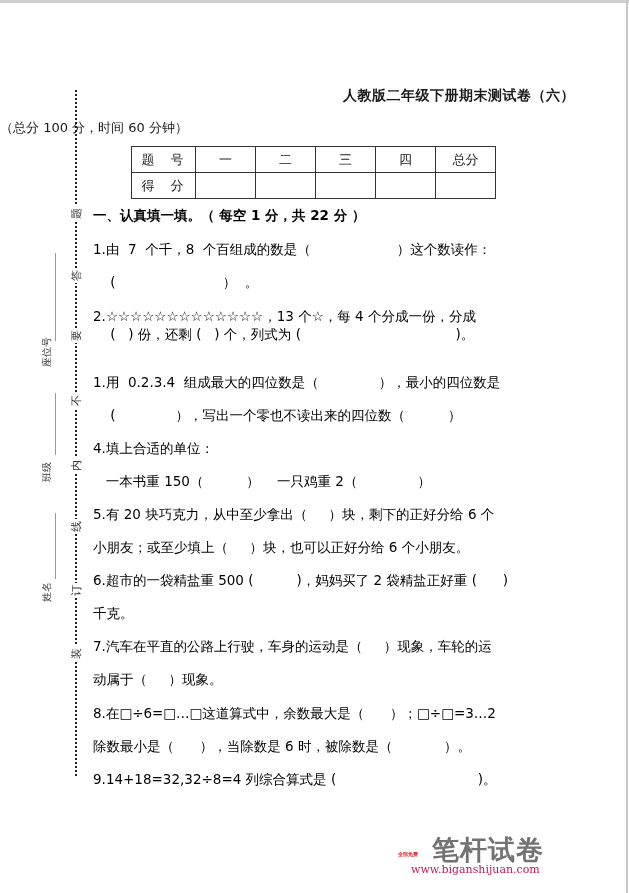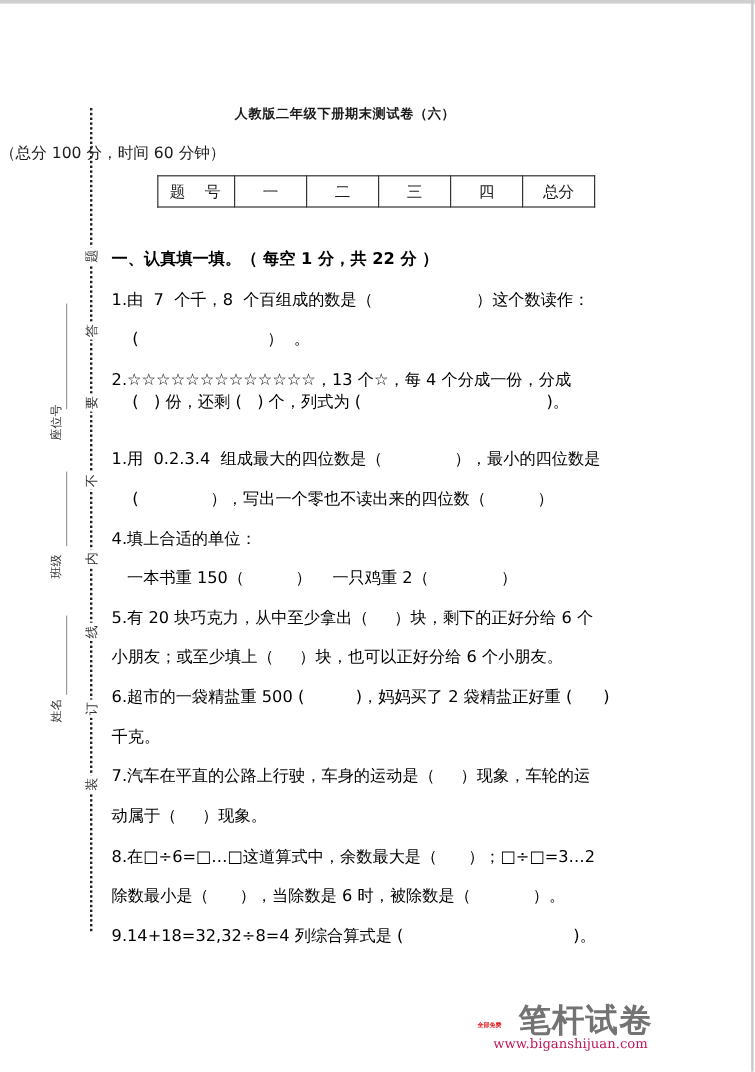--- a/index.html
+++ b/index.html
@@ -31,8 +31,8 @@
   .side-underline { position: absolute; left: 55px; width: 1px; background: #999; }
 
   .title {
-    position: absolute; left: 0; width: 575px; top: 87px; text-align: center;
-    font-size: 11px; font-weight: bold; letter-spacing: 0.5px;
+    position: absolute; left: 0; width: 575px; top: 87px; text-align: right;
+    font-size: 14px; font-weight: bold; letter-spacing: 0.5px;
   }
   .subtitle {
     position: absolute; left: 0; width: 629px; top: 119px; 

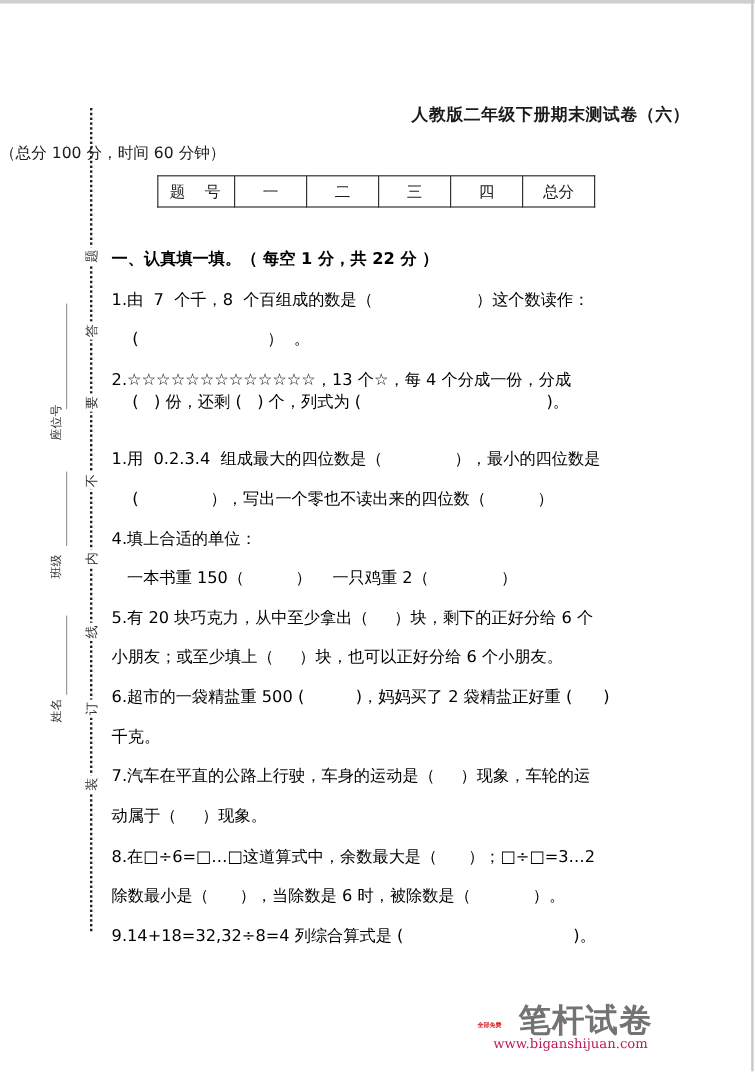--- a/index.html
+++ b/index.html
@@ -104,6 +104,14 @@
     <td>四</td>
     <td>总分</td>
   </tr>
+  <tr>
+    <td class="head">得 分</td>
+    <td></td>
+    <td></td>
+    <td></td>
+    <td></td>
+    <td></td>
+  </tr>
 </tbody>
   </table>
 

